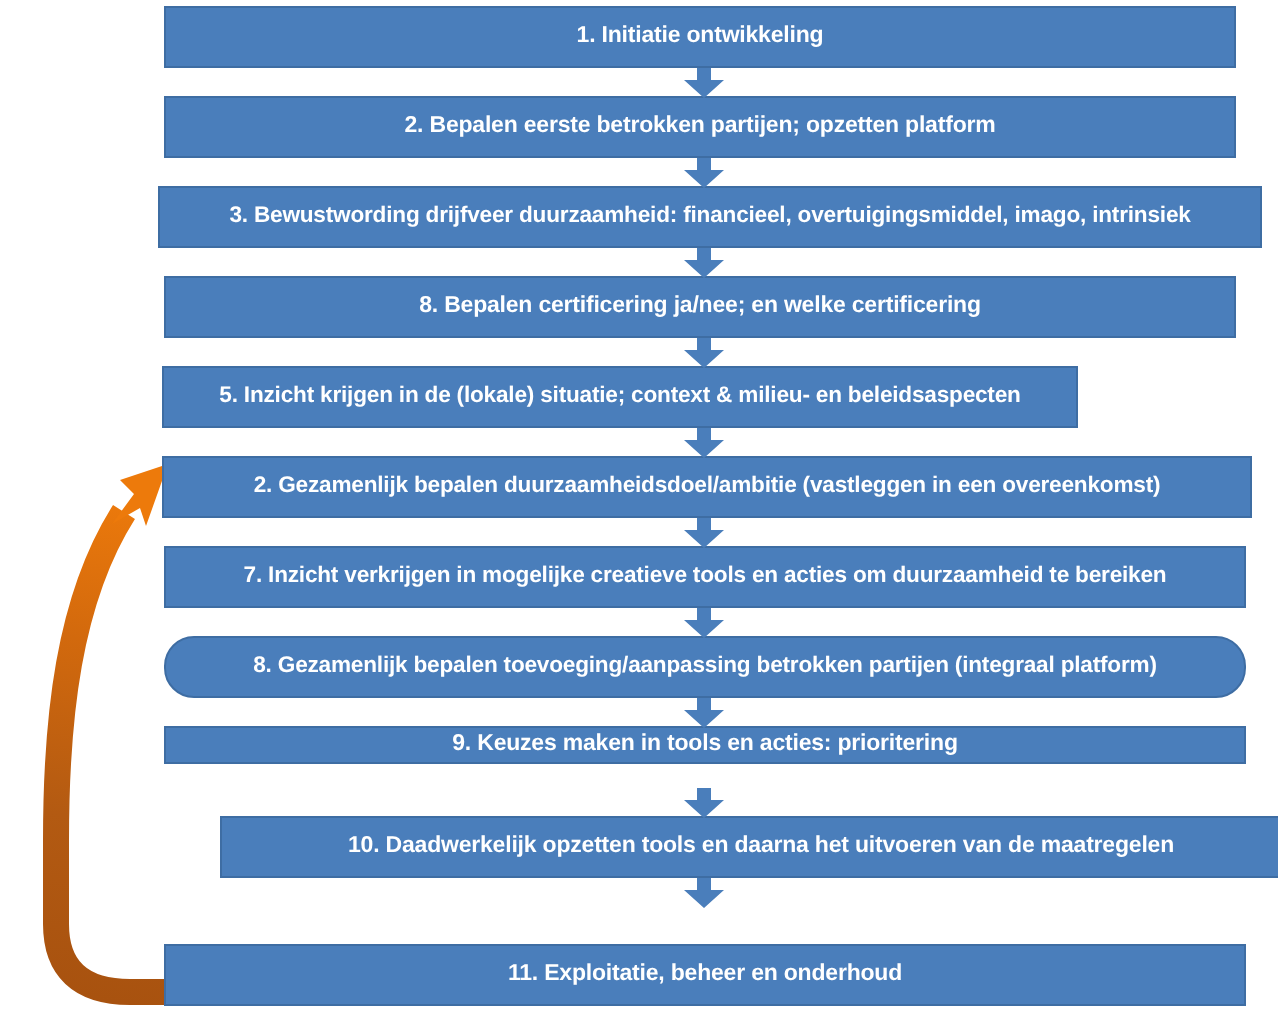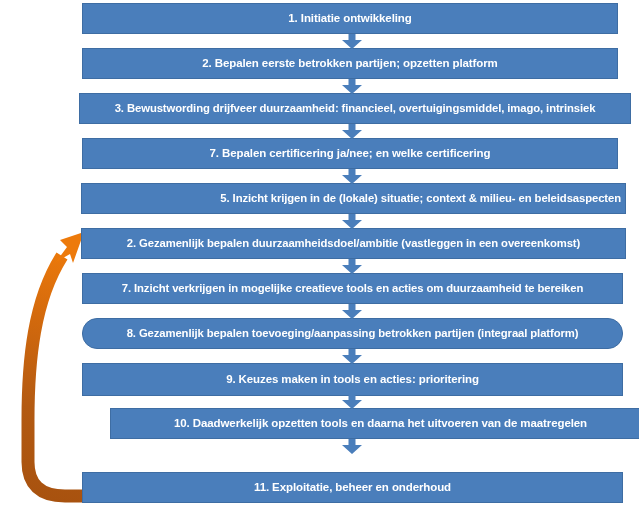--- a/index.html
+++ b/index.html
@@ -89,7 +89,7 @@
   </div>
 
   <div class="process-box" style="left:82px; top:138px; width:536px; height:31px; font-size:11.5px;">
-    <span class="box-label">7. Bepalen certificering ja/nee; en welke certificering</span>
+    <span class="box-label">8. Bepalen certificering ja/nee; en welke certificering</span>
   </div>
 
   <div class="process-box" style="left:81px; top:183px; width:545px; height:31px; font-size:11.3px;justify-content:flex-end;">

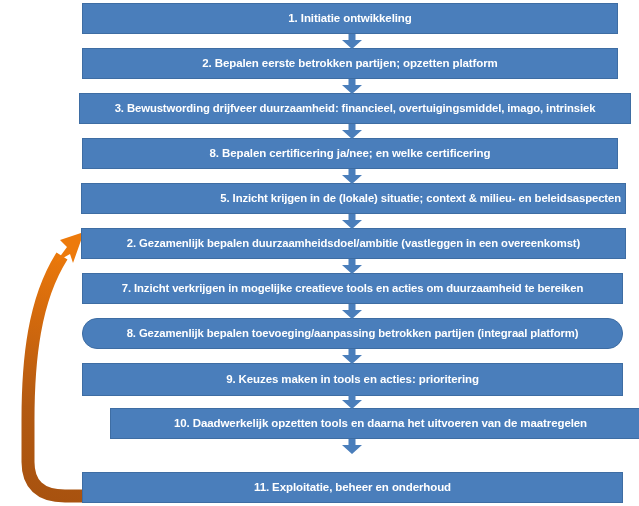--- a/index.html
+++ b/index.html
@@ -92,7 +92,7 @@
     <span class="box-label">8. Bepalen certificering ja/nee; en welke certificering</span>
   </div>
 
-  <div class="process-box" style="left:81px; top:183px; width:545px; height:31px; font-size:11.3px;justify-content:flex-end;">
+  <div class="process-box" style="left:81px; top:183px; width:458px; height:31px; font-size:11.3px;">
     <span class="box-label">5. Inzicht krijgen in de (lokale) situatie; context &amp;  milieu- en beleidsaspecten</span>
   </div>
 

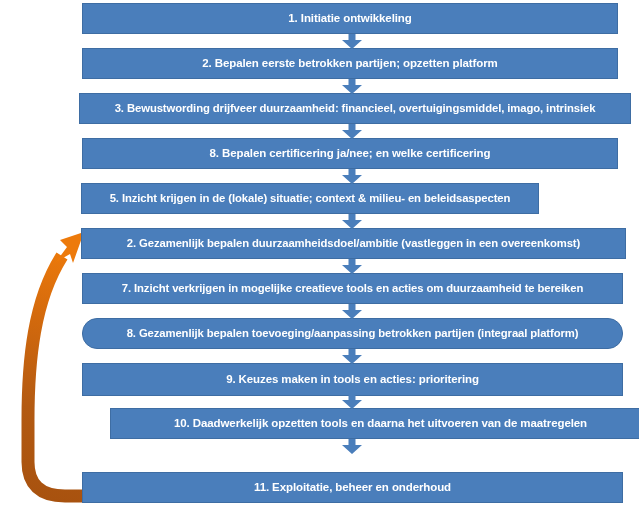--- a/index.html
+++ b/index.html
@@ -108,7 +108,7 @@
     <span class="box-label">8. Gezamenlijk bepalen toevoeging/aanpassing betrokken partijen (integraal platform)</span>
   </div>
 
-  <div class="process-box" style="left:82px; top:363px; width:541px; height:33px; font-size:11.5px;">
+  <div class="process-box" style="left:82px; top:363px; width:541px; height:19px; font-size:11.5px;">
     <span class="box-label">9. Keuzes maken in tools en acties: prioritering</span>
   </div>
 

